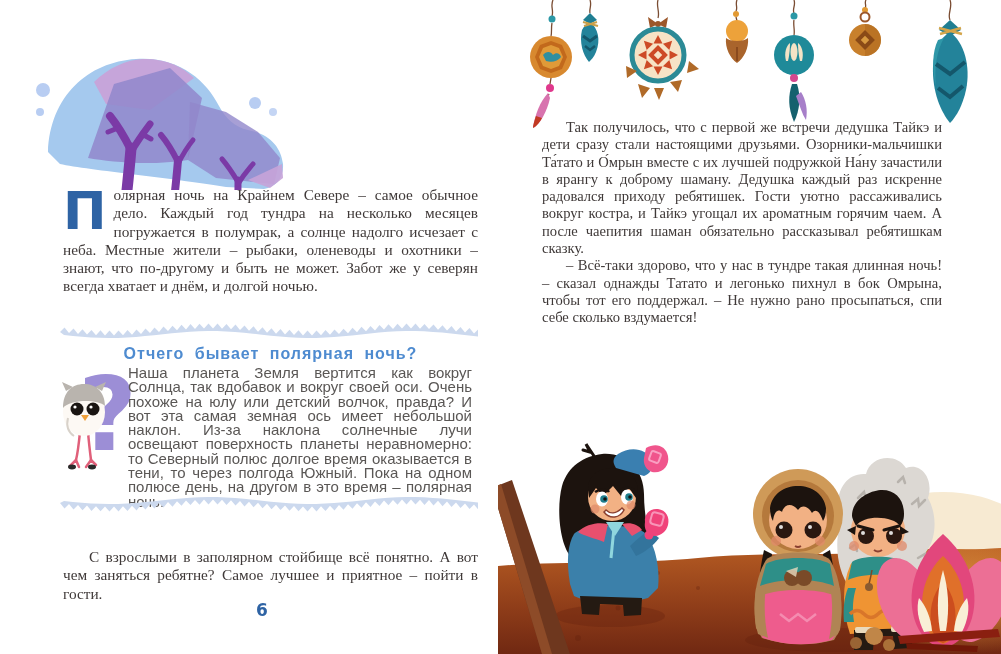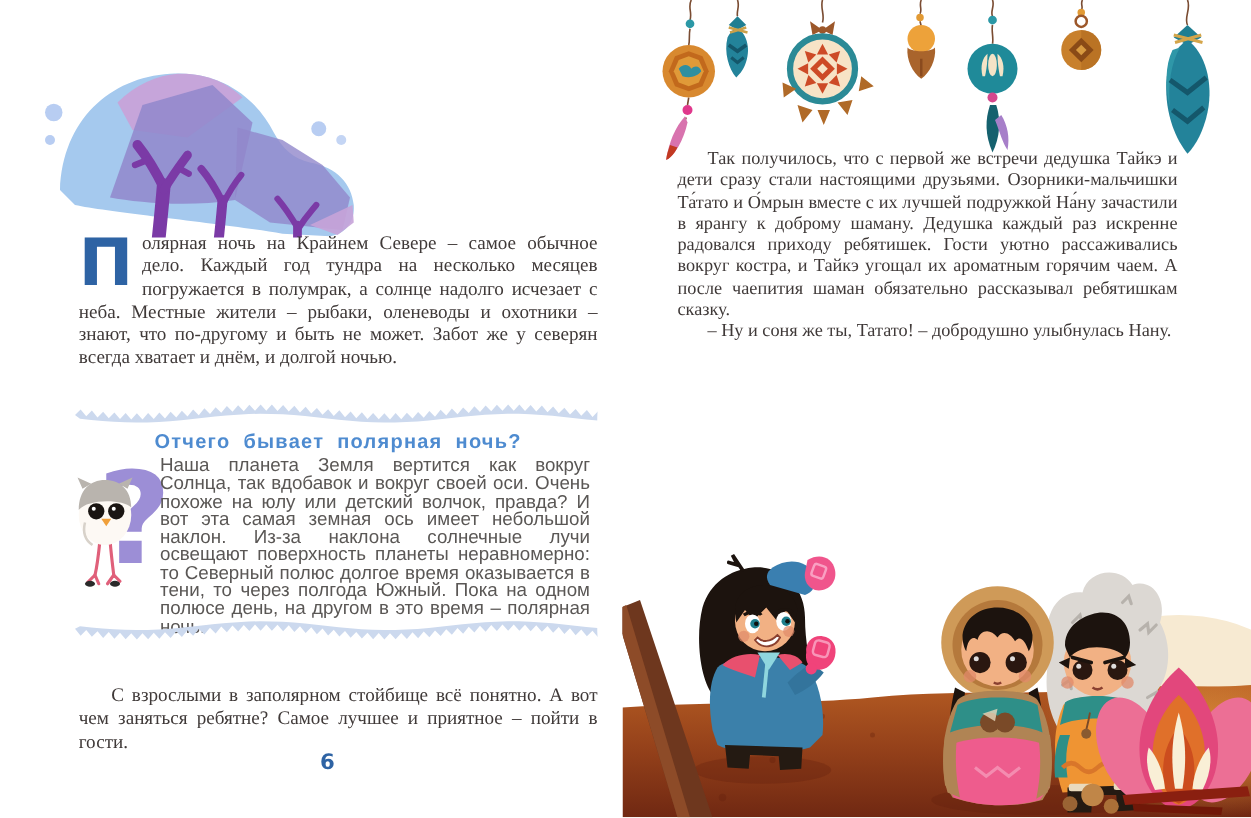--- a/index.html
+++ b/index.html
@@ -192,6 +192,7 @@
 
     <div class="abs right-text">
       <p>Так получилось, что с первой же встречи дедушка Тайкэ и дети сразу стали настоящими друзьями. Озорники-мальчишки Та́тато и О́мрын вместе с их лучшей подружкой На́ну зачастили в ярангу к доброму шаману. Дедушка каждый раз искренне радовался приходу ребятишек. Гости уютно рассаживались вокруг костра, и Тайкэ угощал их ароматным горячим чаем. А после чаепития шаман обязательно рассказывал ребятишкам сказку.</p>
+      <p>– Всё-таки здорово, что у нас в тундре такая длинная ночь! – сказал однажды Татато и легонько пихнул в бок Омрына, чтобы тот его поддержал. – Не нужно рано просыпаться, спи себе сколько вздумается!</p>
       <p>– Ну и соня же ты, Татато! – добродушно улыбнулась Нану.</p>
     </div>
 

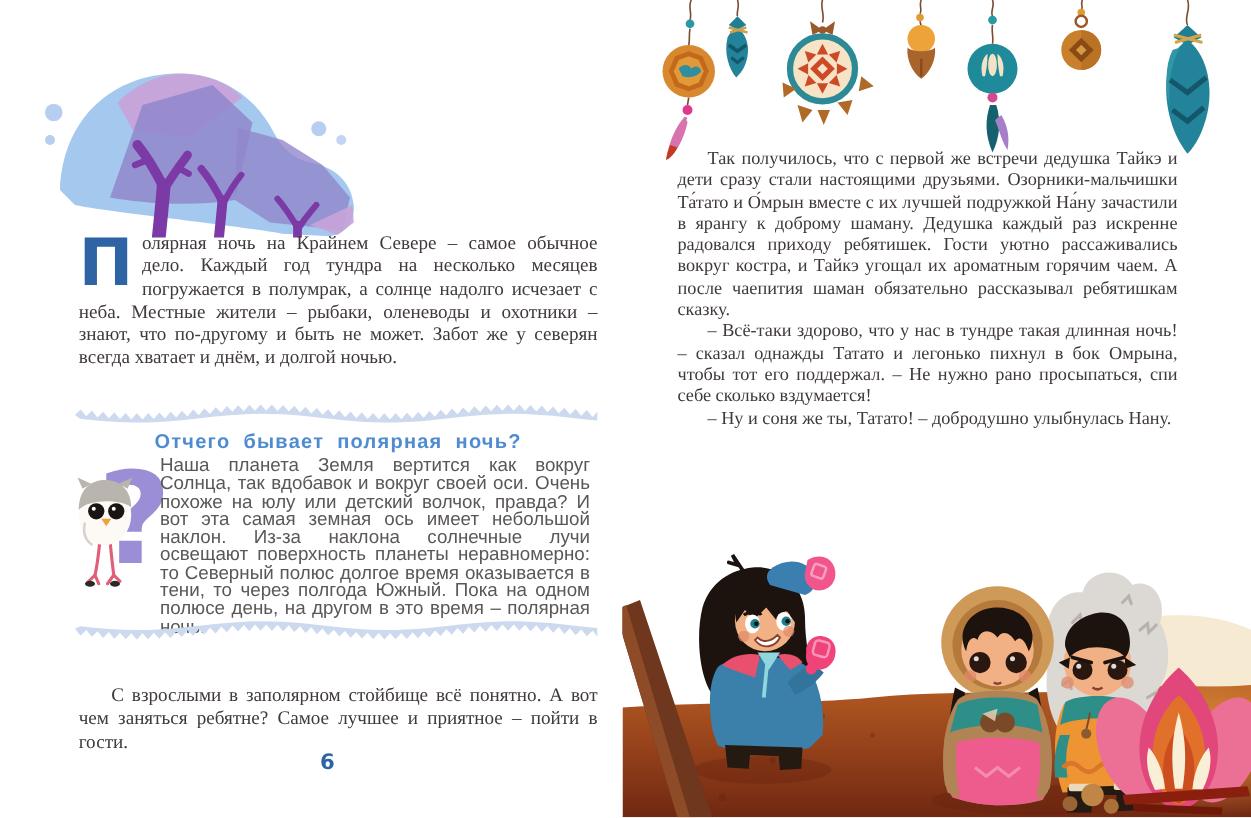--- a/index.html
+++ b/index.html
@@ -193,7 +193,6 @@
     <div class="abs right-text">
       <p>Так получилось, что с первой же встречи дедушка Тайкэ и дети сразу стали настоящими друзьями. Озорники-мальчишки Та́тато и О́мрын вместе с их лучшей подружкой На́ну зачастили в ярангу к доброму шаману. Дедушка каждый раз искренне радовался приходу ребятишек. Гости уютно рассаживались вокруг костра, и Тайкэ угощал их ароматным горячим чаем. А после чаепития шаман обязательно рассказывал ребятишкам сказку.</p>
       <p>– Всё-таки здорово, что у нас в тундре такая длинная ночь! – сказал однажды Татато и легонько пихнул в бок Омрына, чтобы тот его поддержал. – Не нужно рано просыпаться, спи себе сколько вздумается!</p>
-      <p>– Ну и соня же ты, Татато! – добродушно улыбнулась Нану.</p>
     </div>
 
     <svg class="abs scene" width="503" height="216" viewBox="0 0 503 216">

